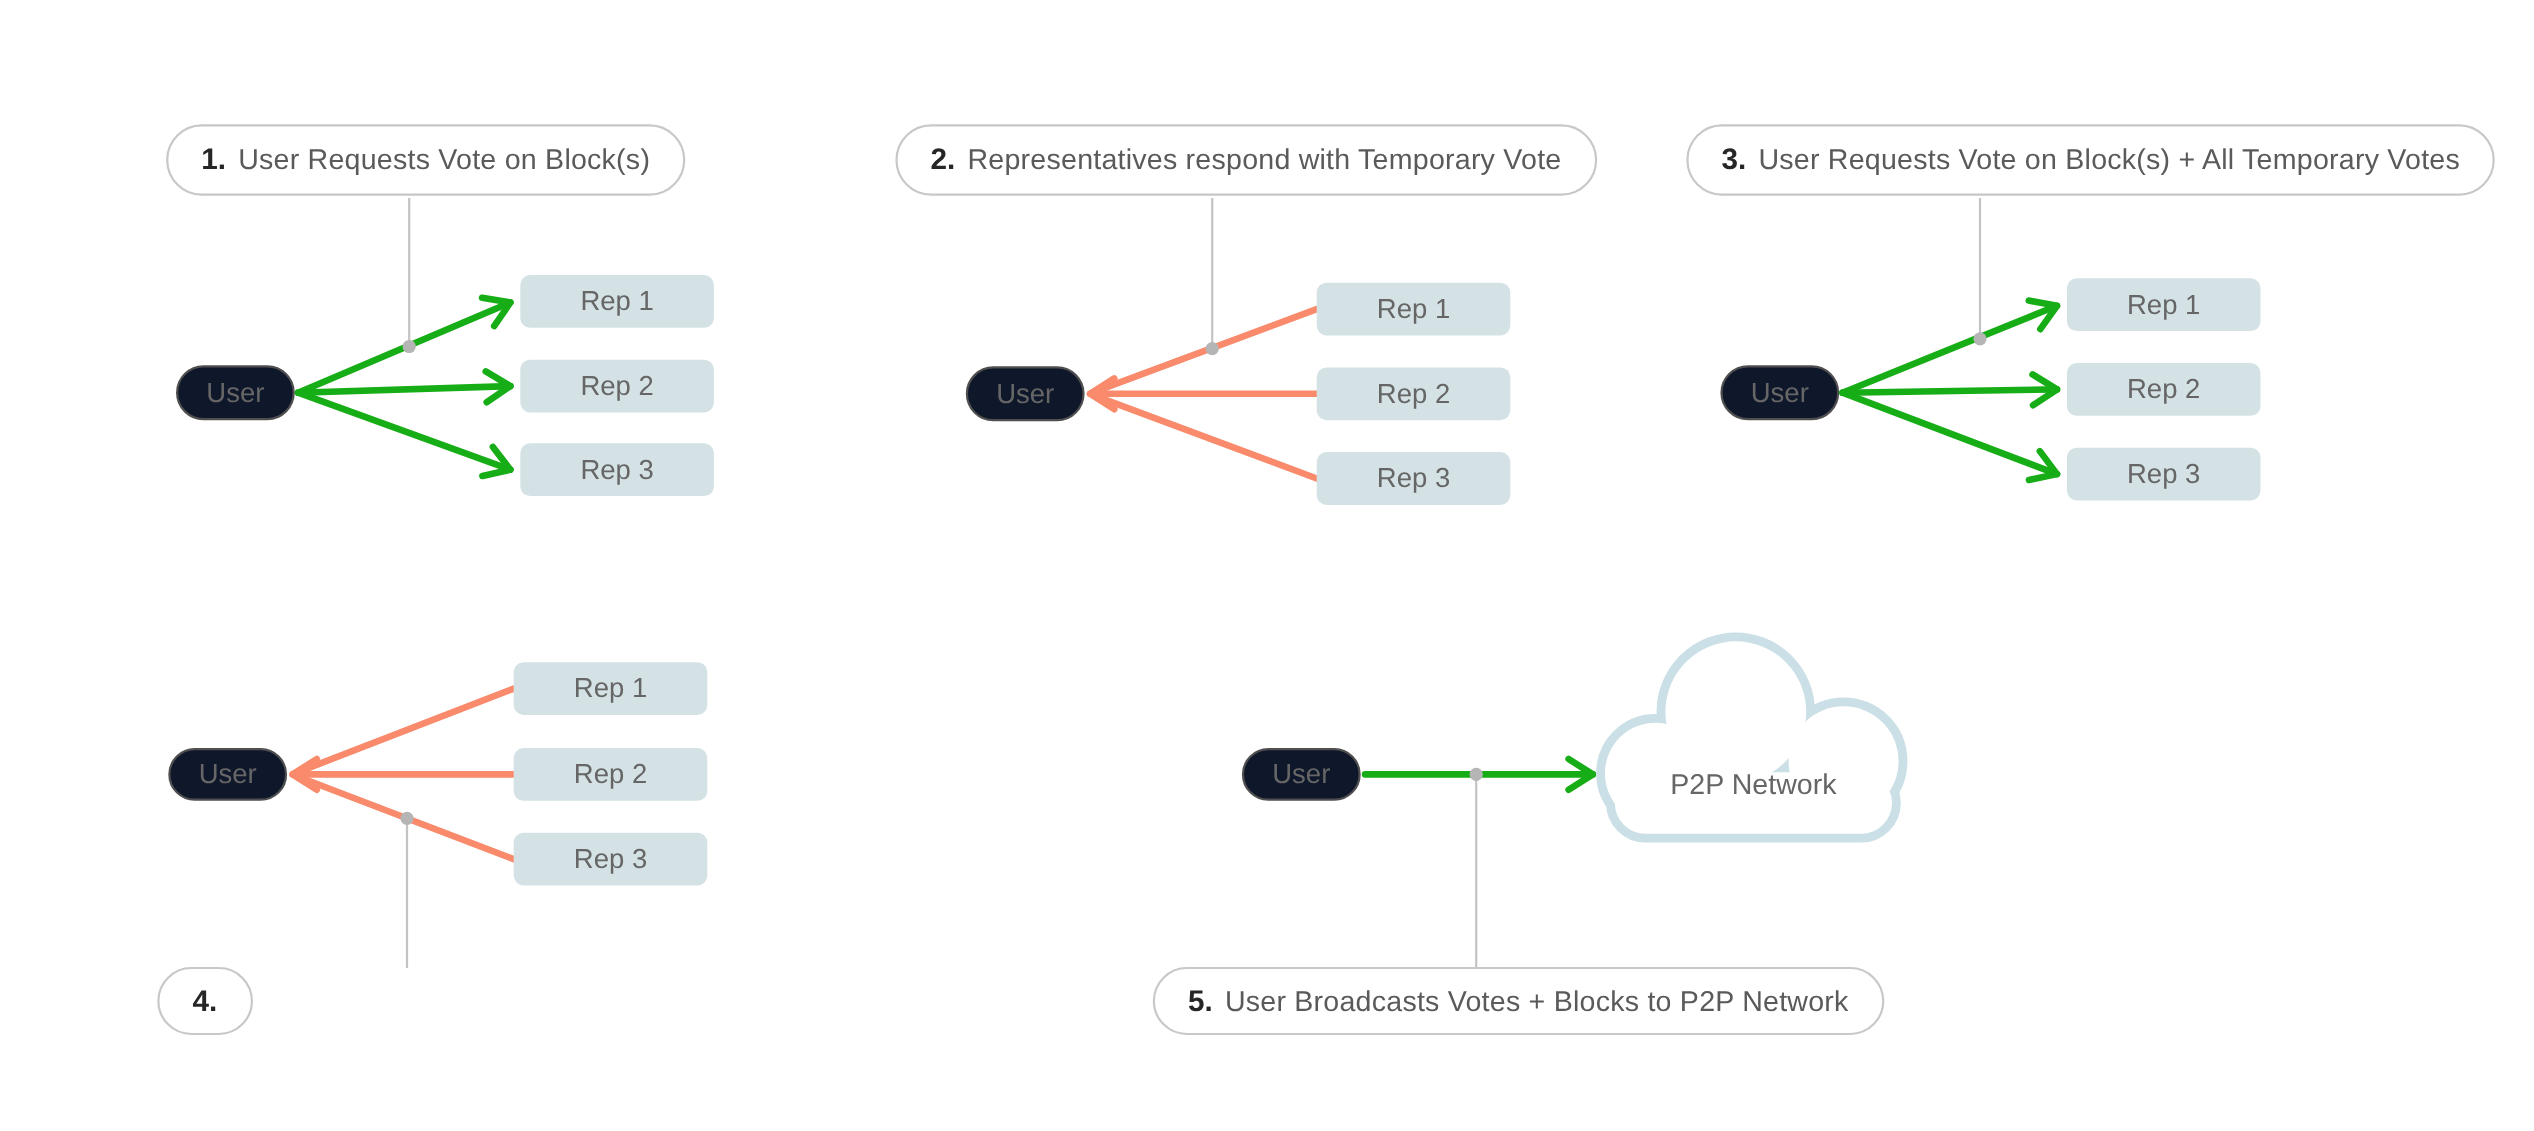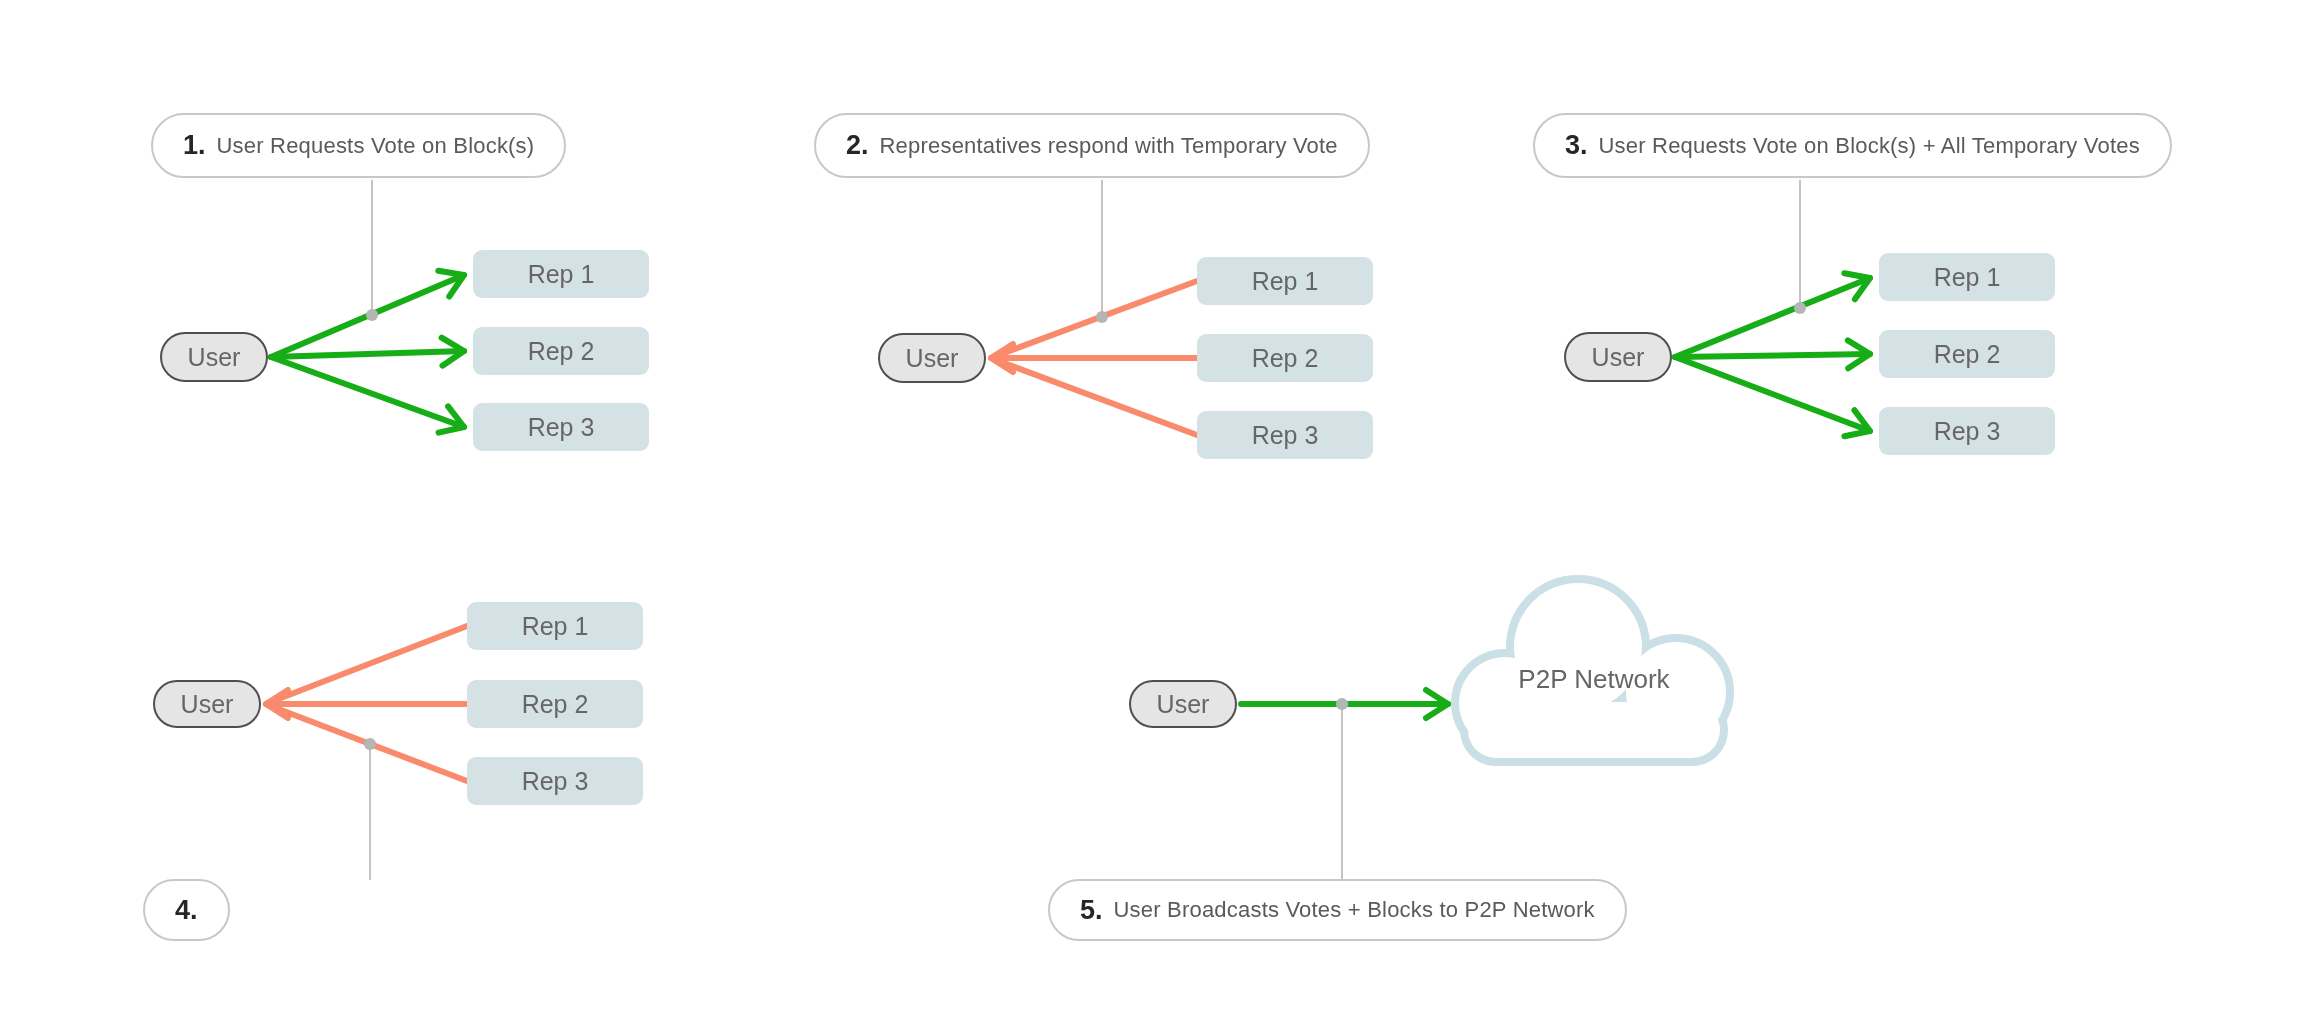--- a/index.html
+++ b/index.html
@@ -25,7 +25,7 @@
   }
   .label-pill.bottom{height:62px;}
   .label-pill .num{font-size:27px;font-weight:700;color:var(--number-text,#262626);}
-  .label-pill .txt{font-size:22px;color:var(--label-text,#5a5a5a);letter-spacing:.2px;}
+  .label-pill .txt{font-size:26px;color:var(--label-text,#5a5a5a);letter-spacing:.2px;}
 
   .user-pill{
     position:absolute;z-index:2;width:108px;height:50px;box-sizing:border-box;

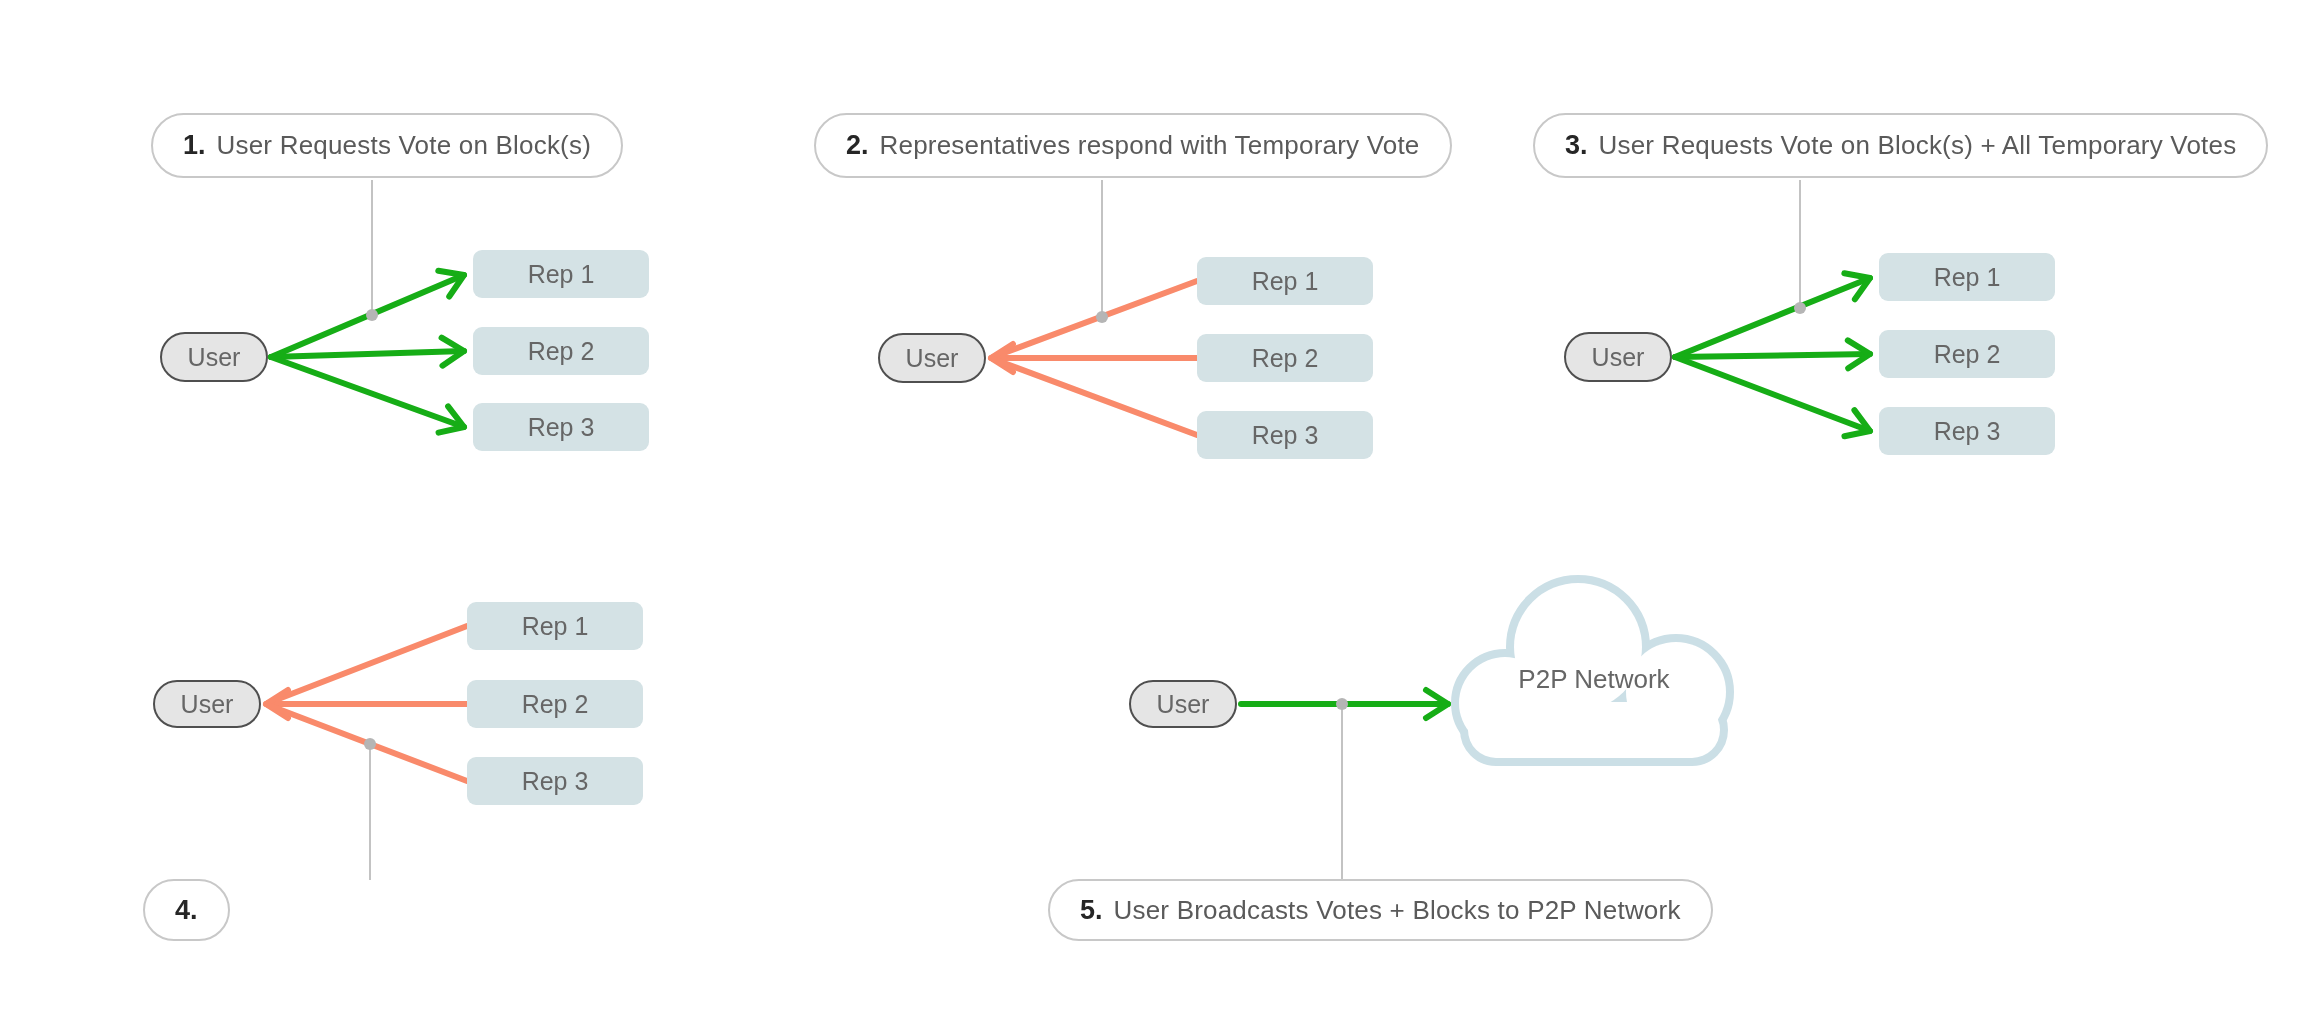--- a/index.html
+++ b/index.html
@@ -29,7 +29,7 @@
 
   .user-pill{
     position:absolute;z-index:2;width:108px;height:50px;box-sizing:border-box;
-    background:#e5e5e5;border:2.5px solid var(--user-border,#4f4f4f);border-radius:26px;
+    background:#0f172a;border:2.5px solid var(--user-border,#4f4f4f);border-radius:26px;
     display:flex;align-items:center;justify-content:center;
     font-size:25px;color:var(--node-text,#666666);
   }

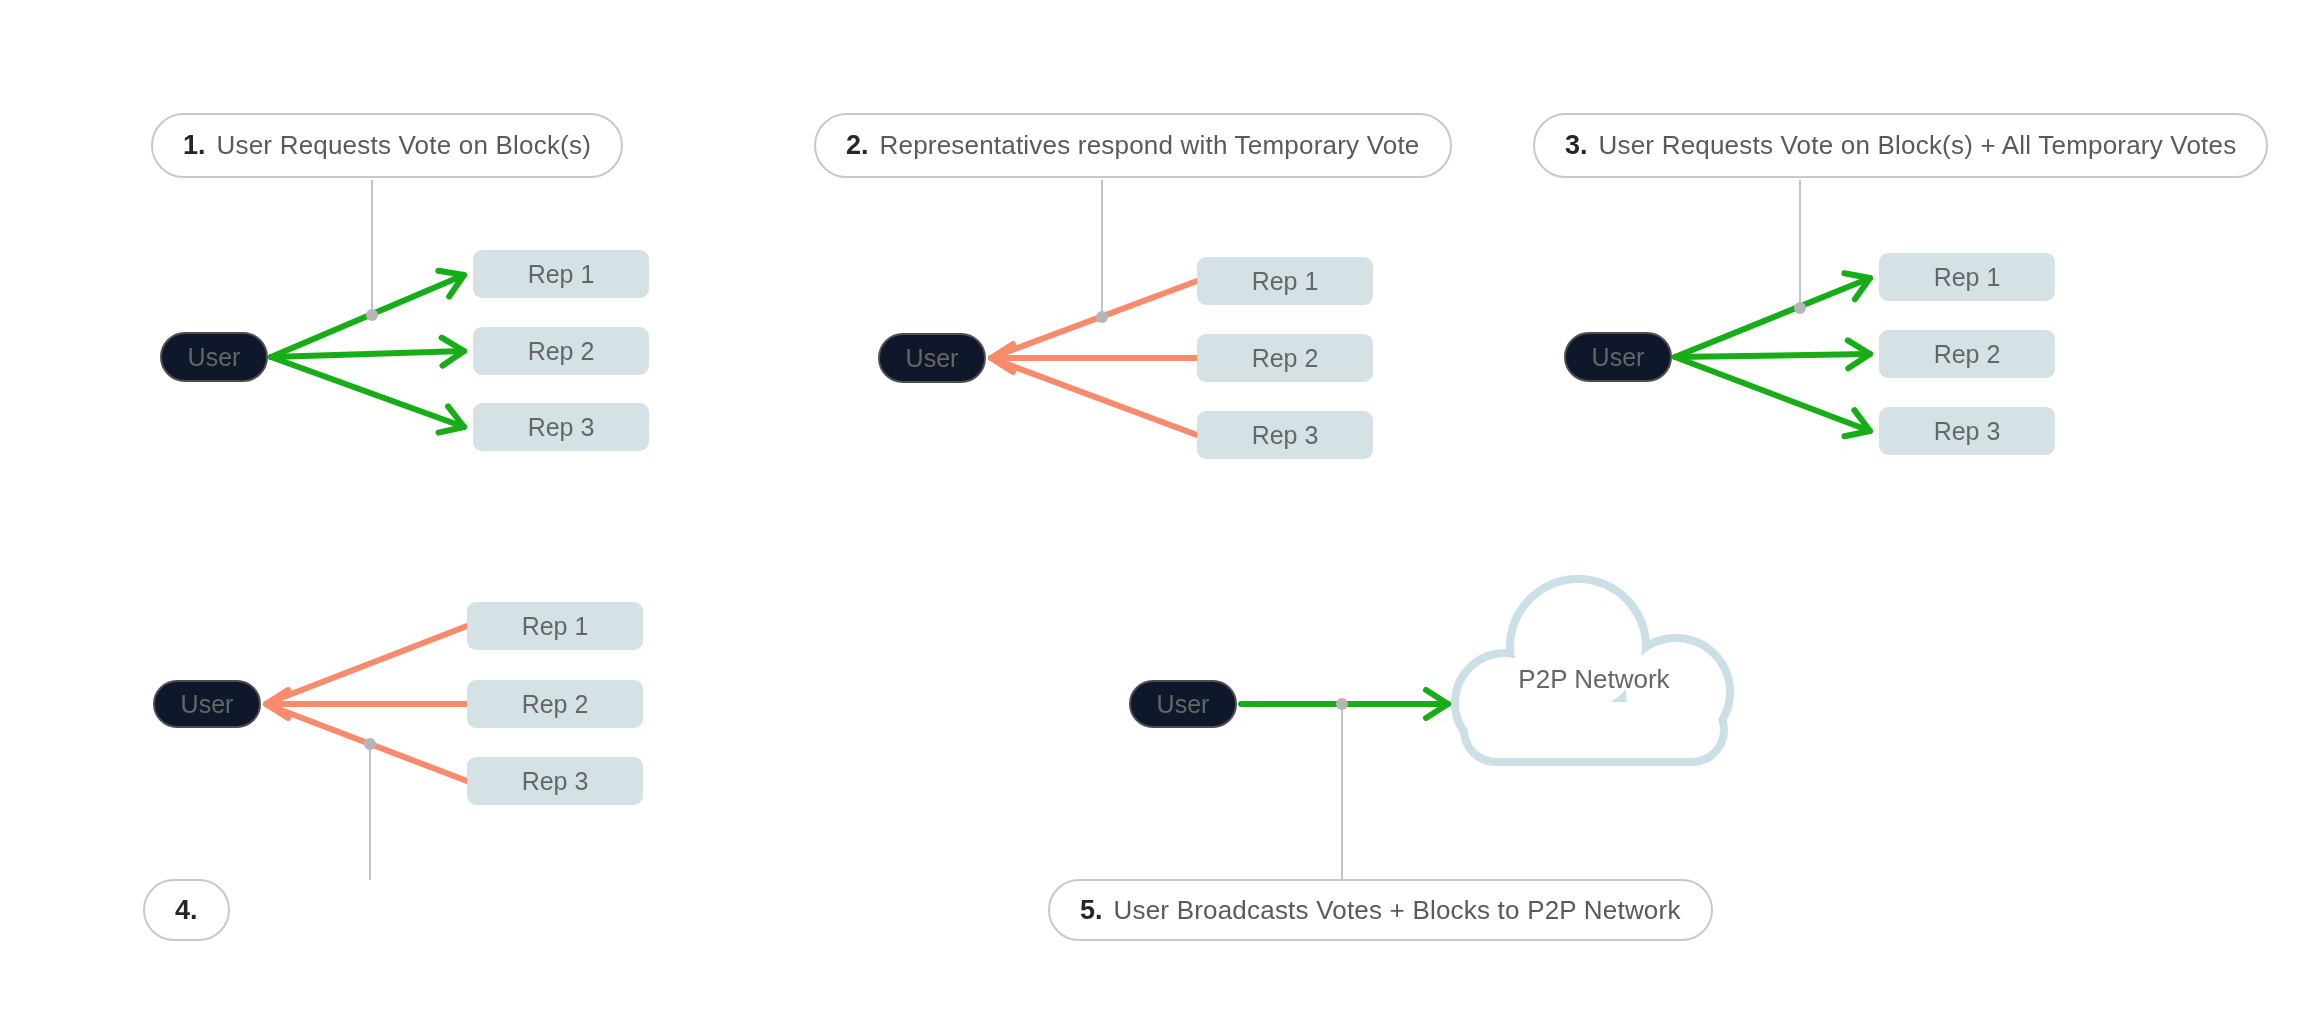--- a/index.html
+++ b/index.html
@@ -40,7 +40,7 @@
     font-size:25px;color:var(--node-text,#666666);
   }
   .cloud-label{
-    position:absolute;z-index:2;left:1489px;top:664px;width:210px;text-align:center;
+    position:absolute;z-index:2;left:1489px;top:698px;width:210px;text-align:center;
     font-size:26px;color:var(--node-text,#666666);
   }
 </style>

